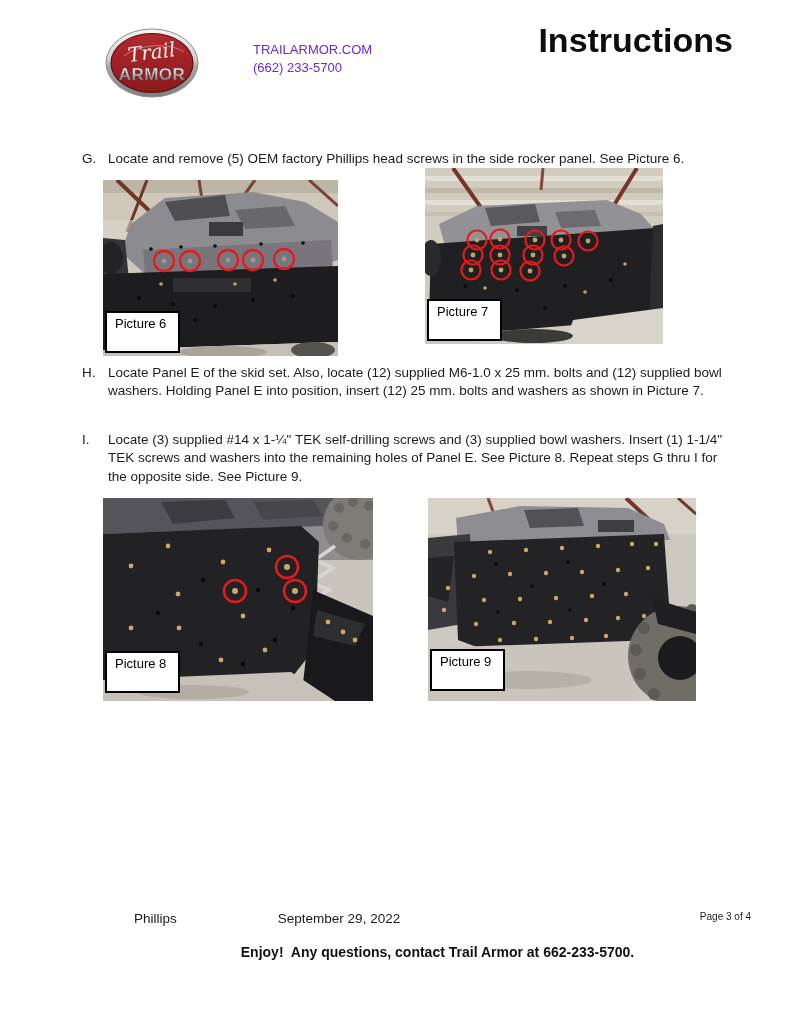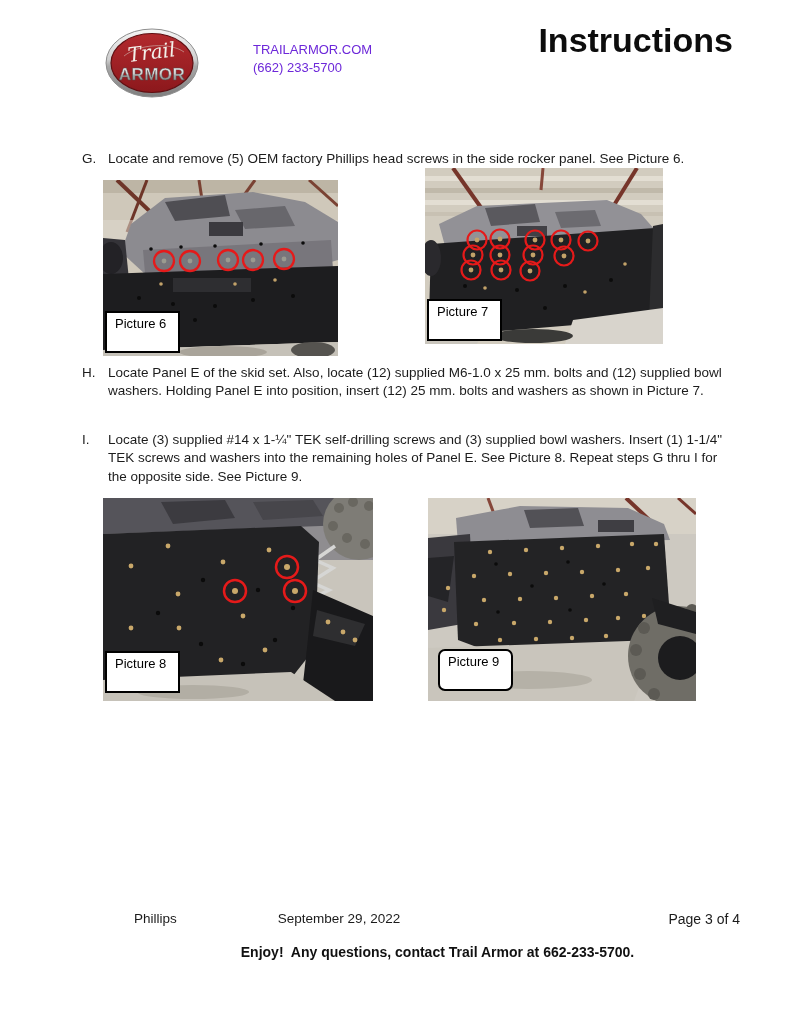--- a/index.html
+++ b/index.html
@@ -26,7 +26,7 @@
   #fig8{left:103px;top:498px;} #fig9{left:428px;top:498px;}
   #fig6 .plabel,#fig7 .plabel{left:2px;bottom:3px;}
   #fig8 .plabel{left:2px;bottom:8px;}
-  #fig9 .plabel{left:10px;bottom:10px;border-radius:7px;}
+  #fig9 .plabel{left:2px;bottom:10px;}
   
   .footer-left{position:absolute;left:134px;top:911px;font-size:13.5px;}
   .footer-date{position:absolute;left:0;top:911px;width:678px;text-align:center;font-size:13.5px;}

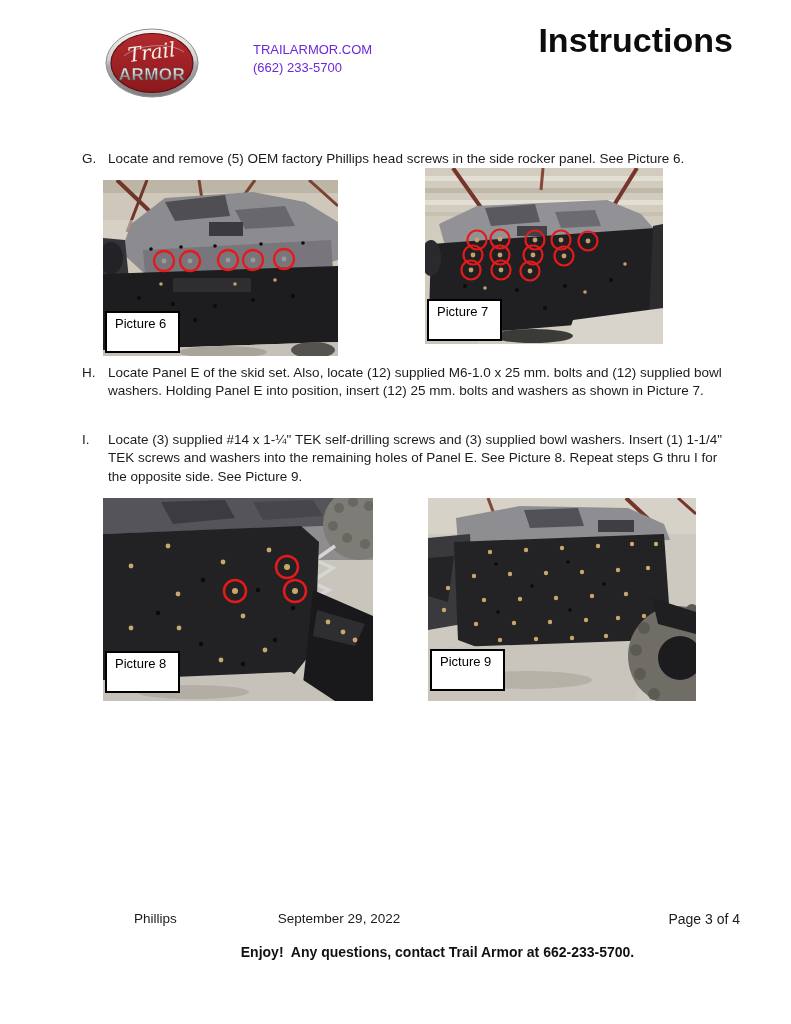--- a/index.html
+++ b/index.html
@@ -30,7 +30,7 @@
   
   .footer-left{position:absolute;left:134px;top:911px;font-size:13.5px;}
   .footer-date{position:absolute;left:0;top:911px;width:678px;text-align:center;font-size:13.5px;}
-  .footer-page{position:absolute;right:51px;top:911px;font-size:14px;}
+  .footer-page{position:absolute;right:40px;top:911px;font-size:10px;}
   .note{position:absolute;left:84px;right:0;top:944px;text-align:center;
         font-weight:bold;font-size:14px;white-space:pre-wrap;color:#111;}
 </style>

